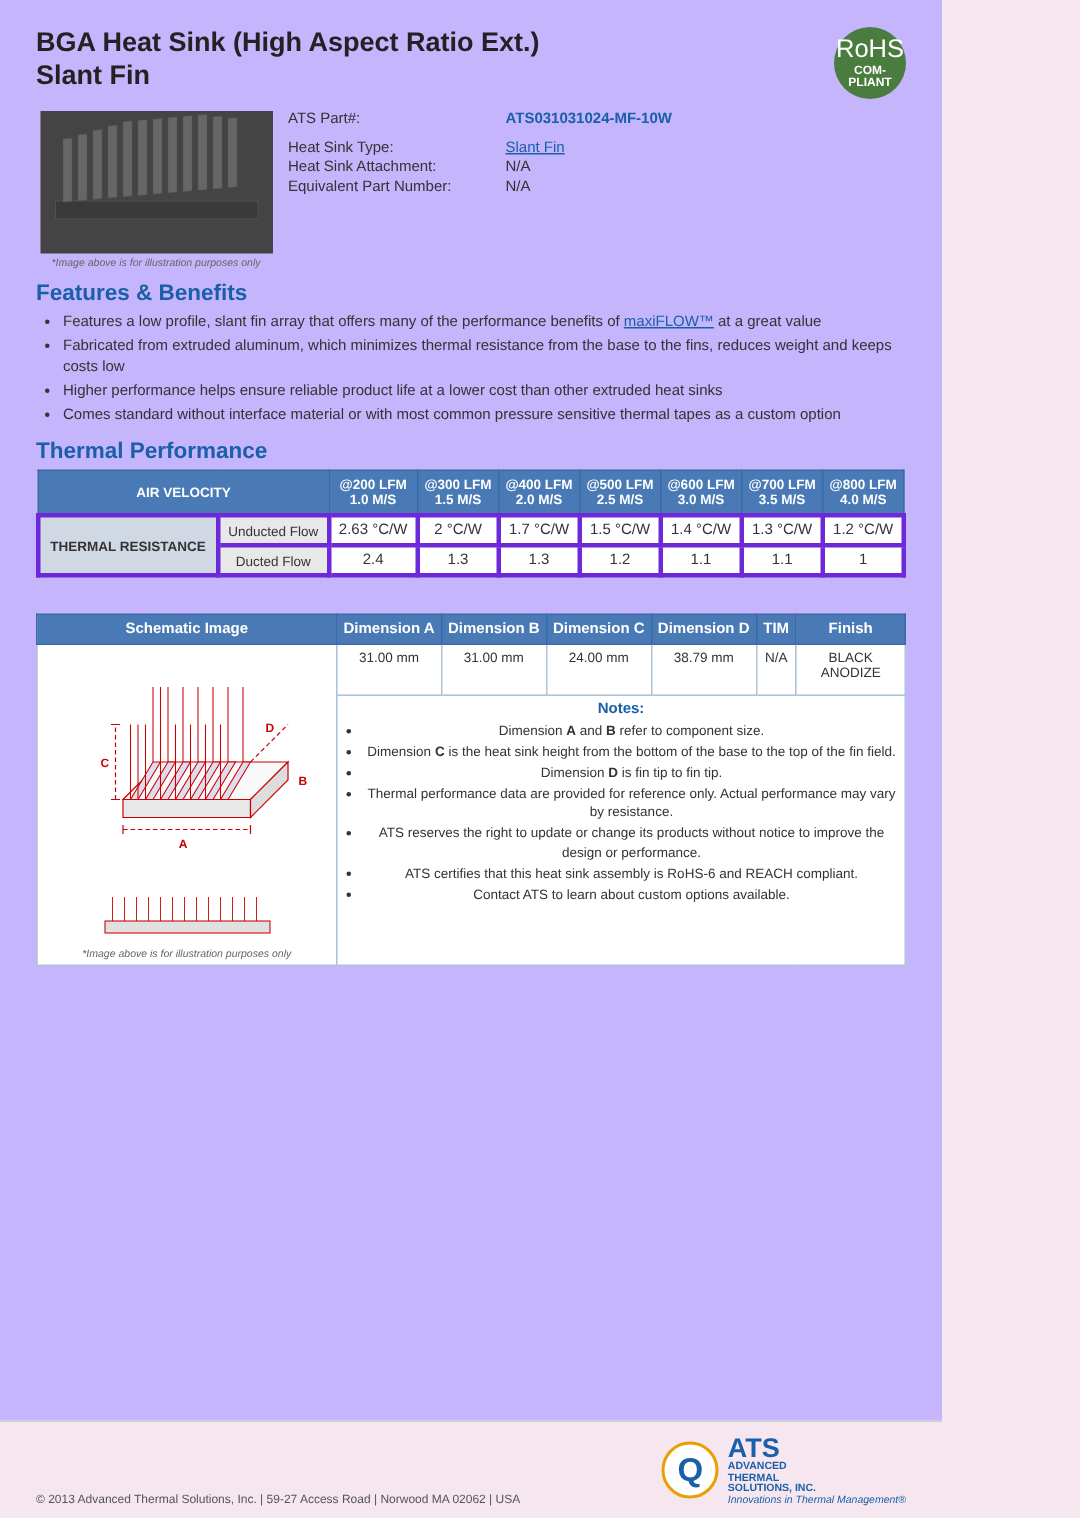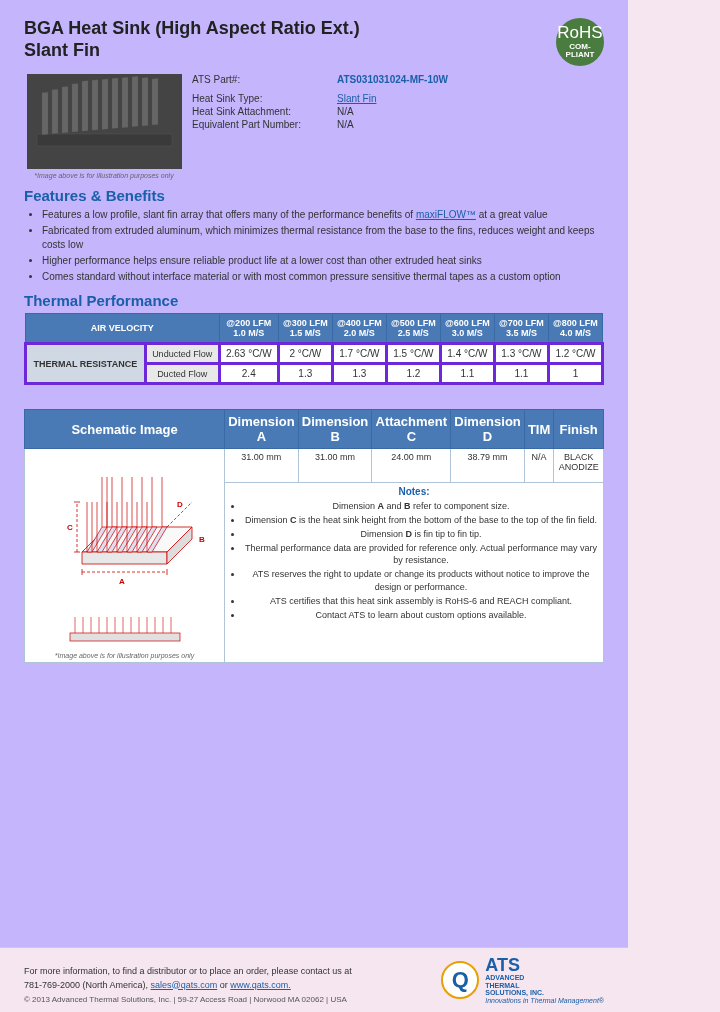--- a/index.html
+++ b/index.html
@@ -180,7 +180,7 @@
       background: #4a7ab5;
       color: white;
       padding: 4px 3px;
-      font-size: 13px;
+      font-size: 10px;
       border: 1px solid #3a6aa5;
     }
     .product-detail-outer td {

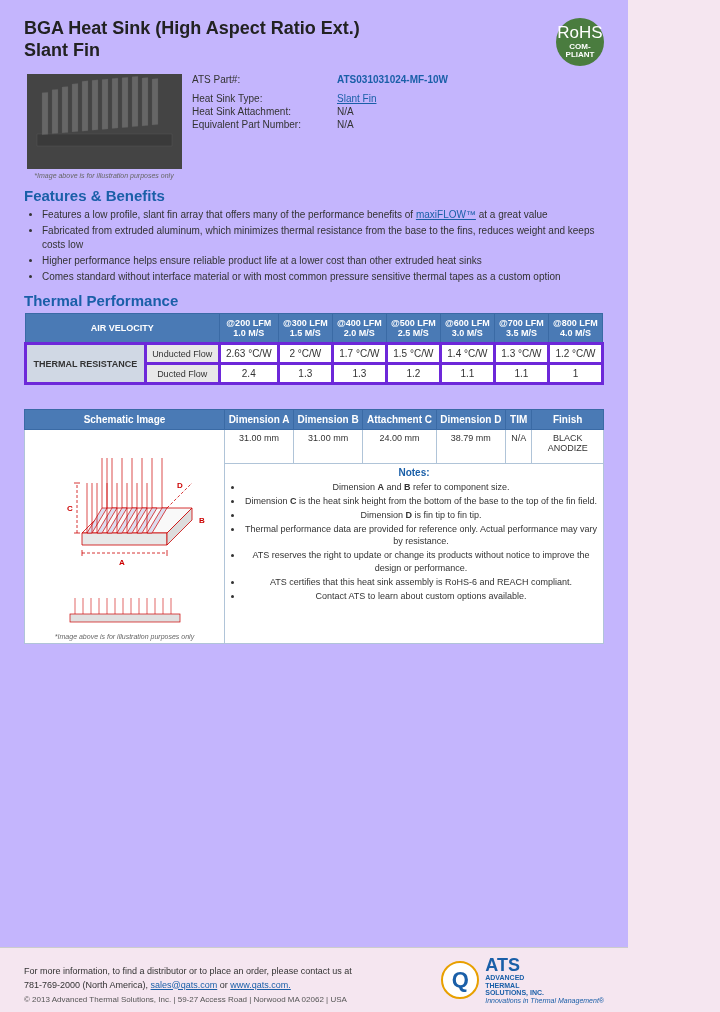--- a/index.html
+++ b/index.html
@@ -414,7 +414,7 @@
         <th>Schematic Image</th>
         <th>Dimension A</th>
         <th>Dimension B</th>
-        <th>Attachment C</th>
+        <th>Dimension C</th>
         <th>Dimension D</th>
         <th>TIM</th>
         <th>Finish</th>

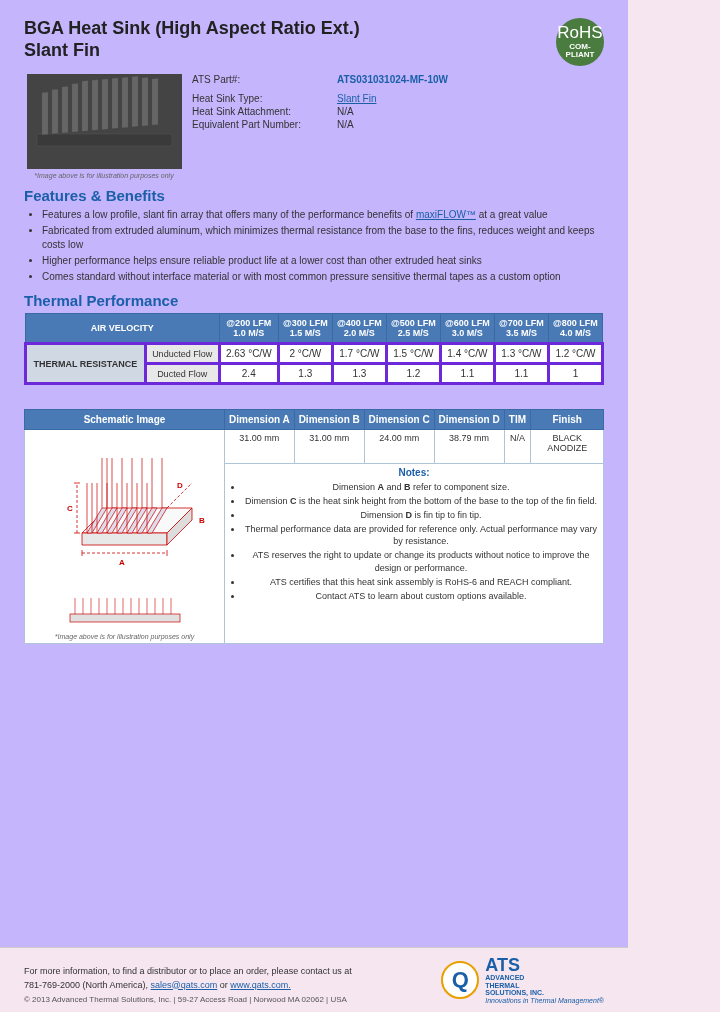--- a/index.html
+++ b/index.html
@@ -530,13 +530,6 @@
   <div class="footer">
     <div class="footer-main">
       <div>
-        <div class="footer-text">
-          <span>For more information, to find a distributor or to place an order, please contact us at</span><br>
-          <span>781-769-2000 (North America),</span>
-          <a href="#">sales@qats.com</a>
-          <span> or </span>
-          <a href="#">www.qats.com.</a>
-        </div>
         <div class="footer-copyright">© 2013 Advanced Thermal Solutions, Inc.  |  59-27 Access Road  |  Norwood MA  02062  |  USA</div>
       </div>
       <div class="ats-logo-area">

